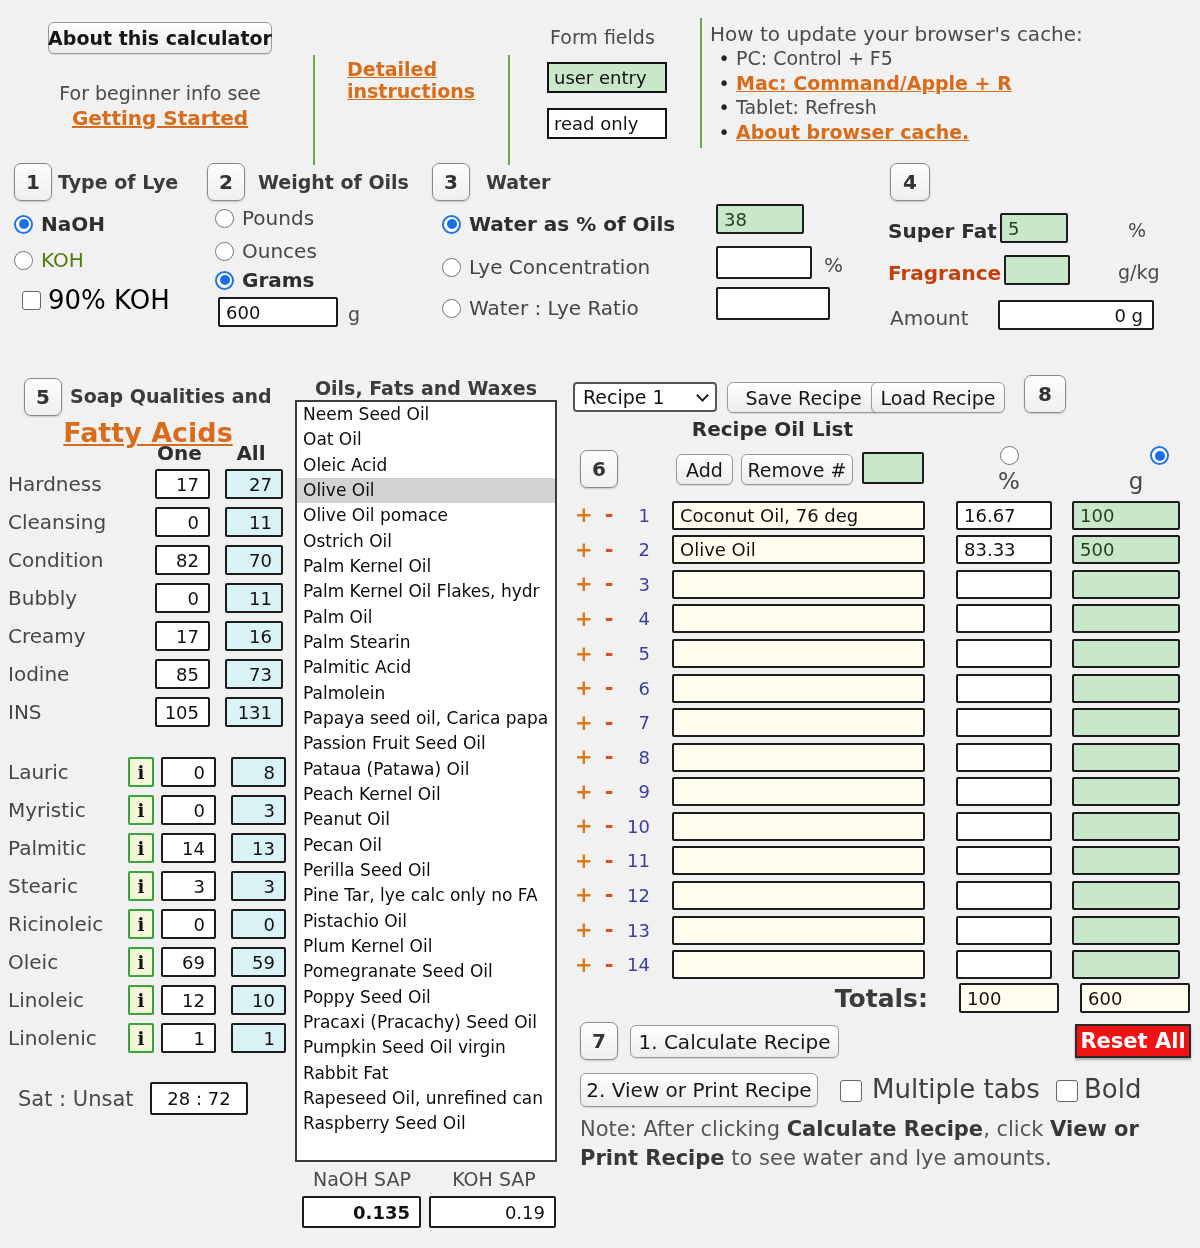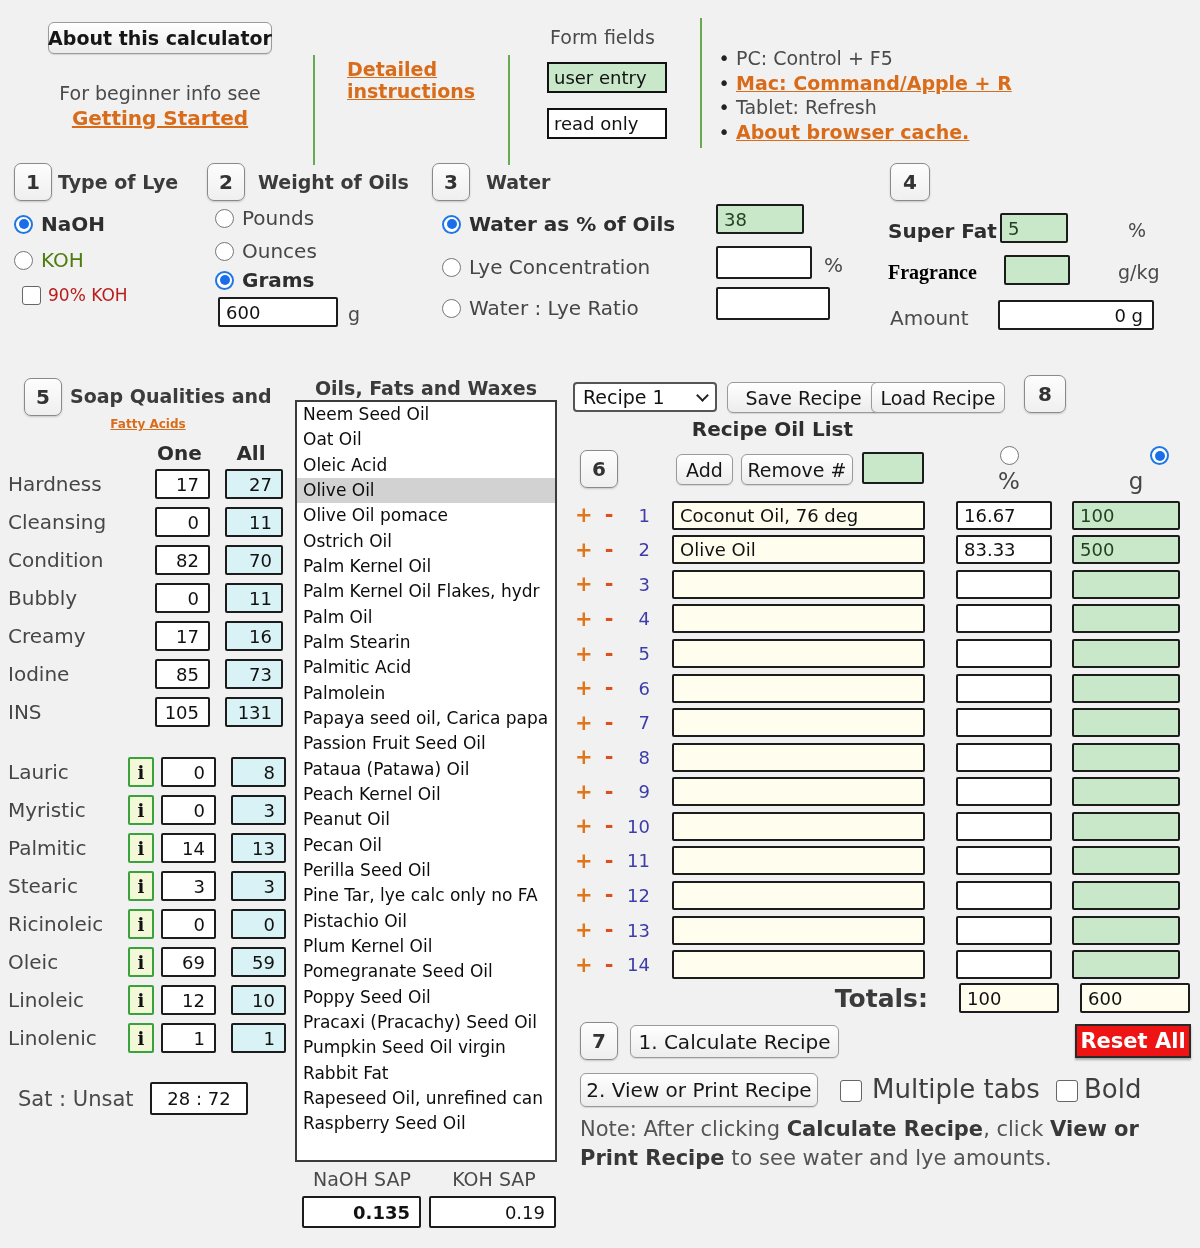--- a/index.html
+++ b/index.html
@@ -117,6 +117,7 @@
 
   <div class="abs vline" style="left:700px; top:18px; height:130px;"></div>
 
+  <div class="abs grey" style="left:710px; top:22px; font-size:20px;">How to update your browser's cache:</div>
   <div class="abs" style="left:712px; top:47px; width:480px;" id="cache-list">
       <div class="cache-item">
         <span class="bullet">•</span>

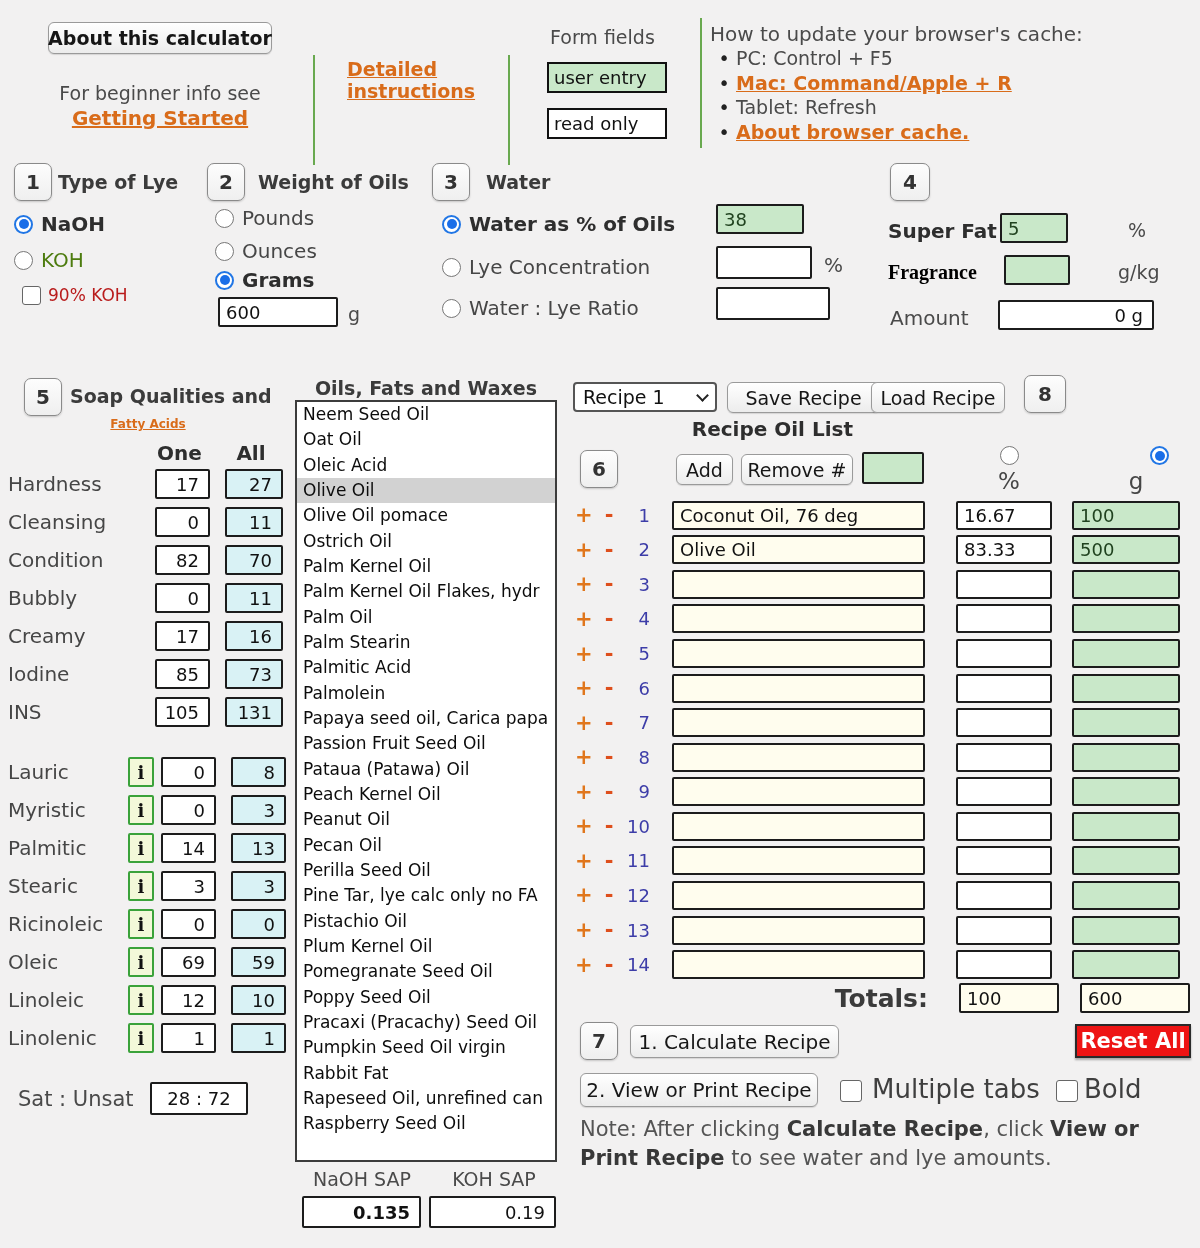--- a/index.html
+++ b/index.html
@@ -206,7 +206,7 @@
     <input class="inp green" value="5" style="">
   </div>
   <div class="abs grey" style="left:1128px; top:219px; font-size:19px;">%</div>
-  <div class="abs bold" style="left:888px; top:261px; font-size:20px; color:#000000;font-family:Liberation Serif, serif;">Fragrance</div>
+  <div class="abs bold" style="left:888px; top:261px; font-size:20px; color:#c2410c;">Fragrance</div>
   <div class="abs" style="left:1004px; top:255px; width:66px;">
     <input class="inp green" style="">
   </div>

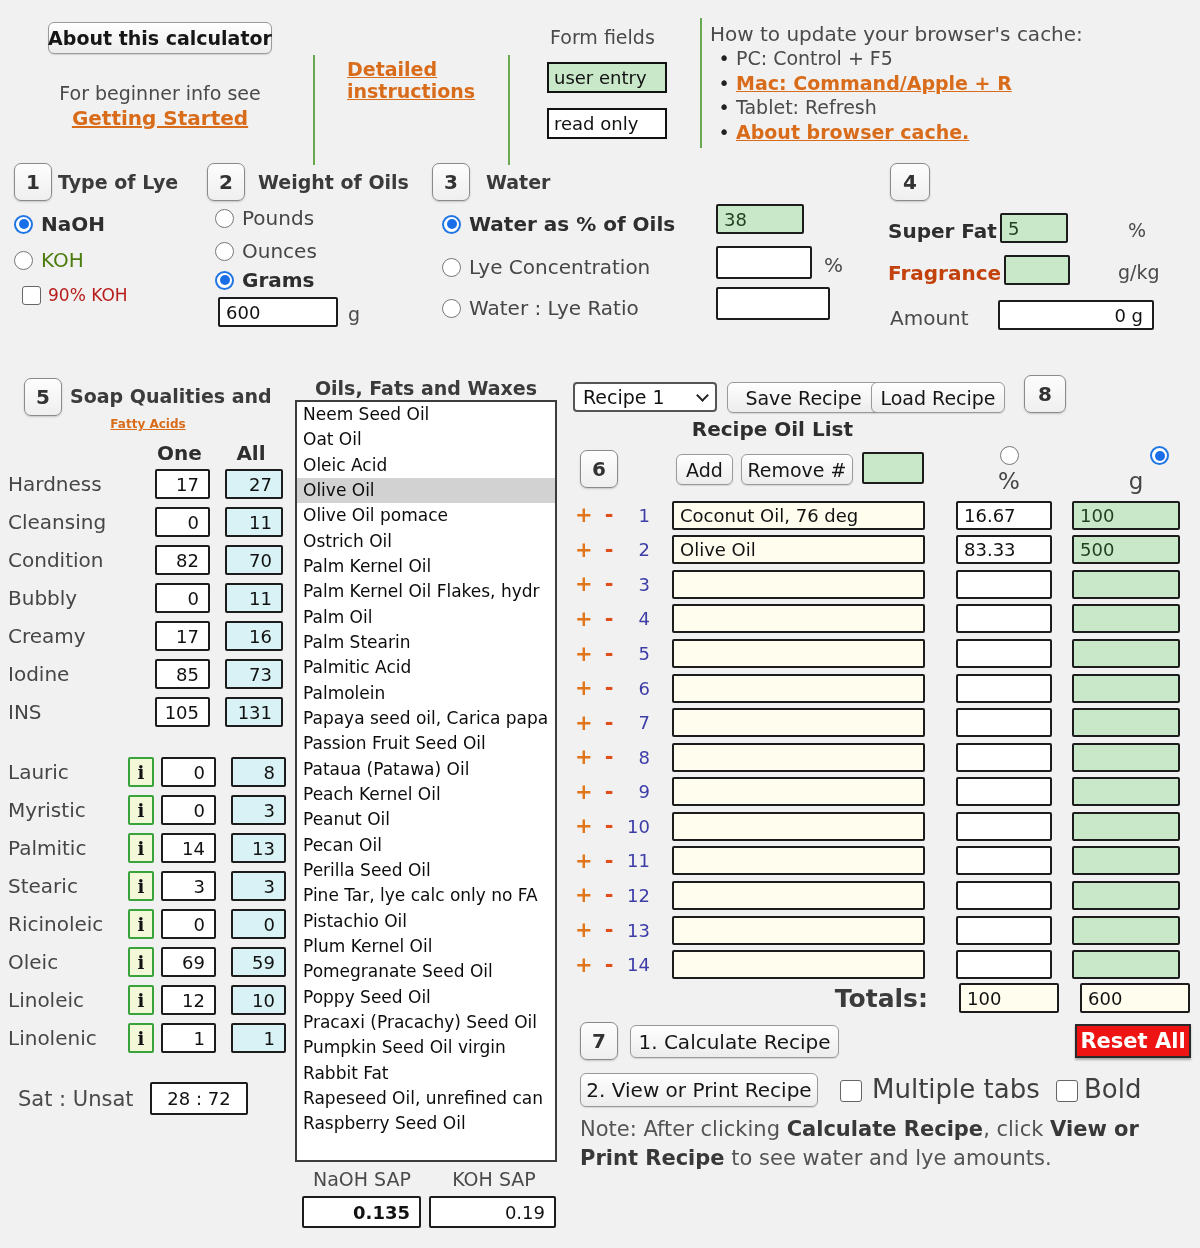--- a/index.html
+++ b/index.html
@@ -150,7 +150,7 @@
   </div>
   <div class="abs" style="left:22px; top:285px; display:flex; align-items:center;">
     <span class="checkbox"></span>
-    <span style="margin-left:7px; font-size:17px; color:#b91c1c;">90% KOH</span>
+    <span style="margin-left:7px; font-size:26px; color:#000000;">90% KOH</span>
   </div>
 
   

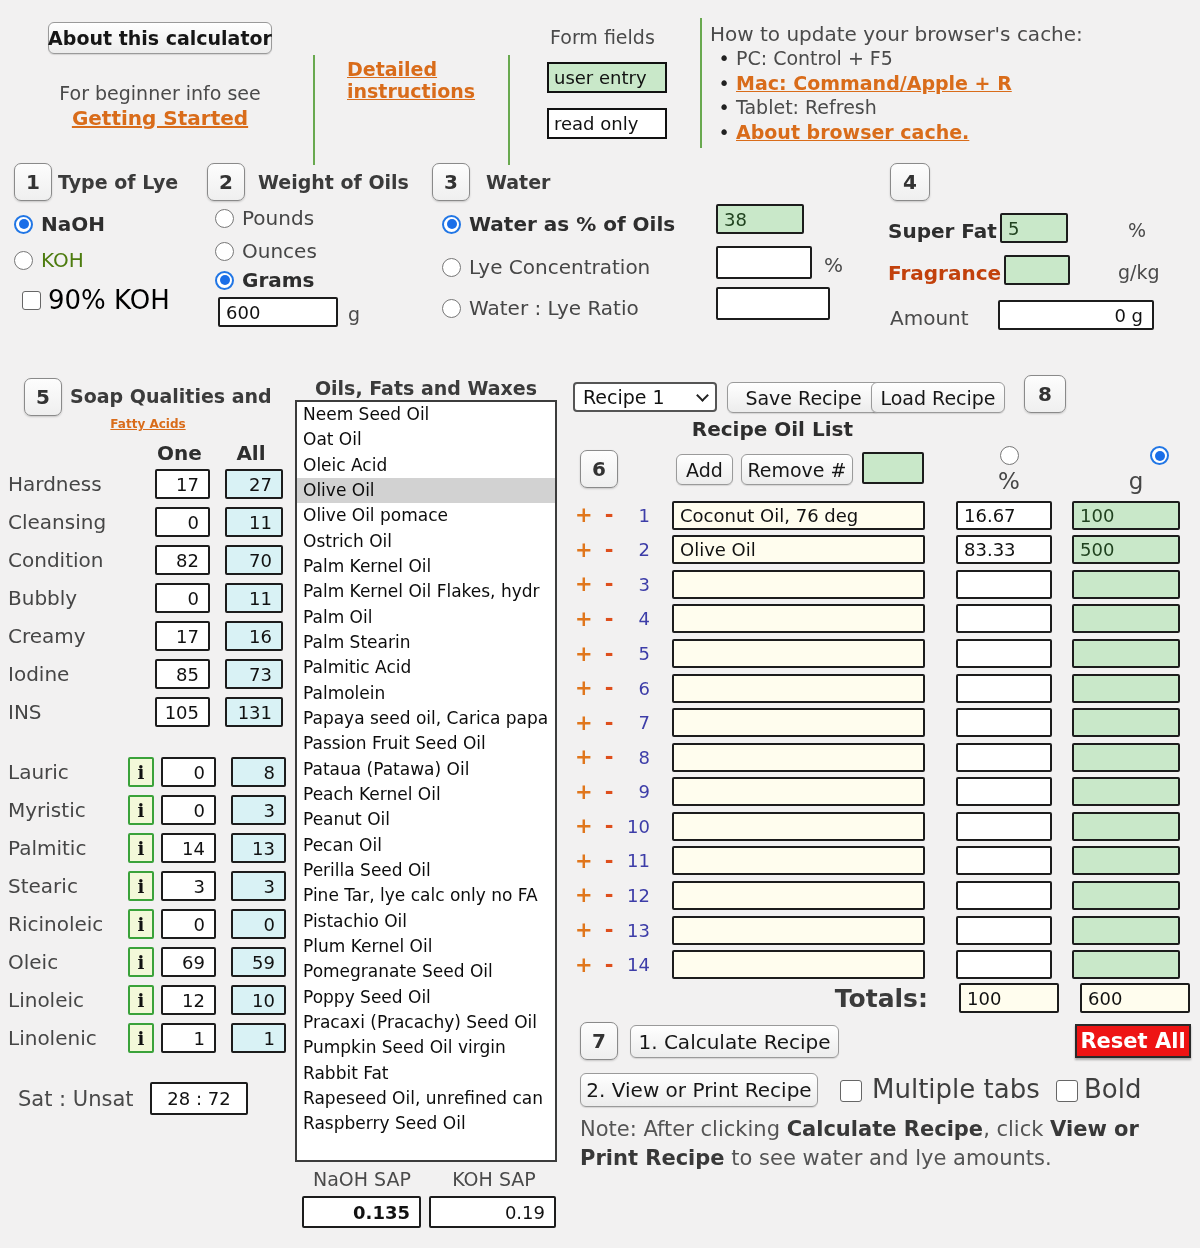--- a/index.html
+++ b/index.html
@@ -219,7 +219,7 @@
   
   <div class="abs badge" style="left:24px; top:378px;">5</div>
   <div class="abs bold" style="left:70px; top:385px; font-size:19px;">Soap Qualities and</div>
-  <div class="abs olink" style="left:0px; top:417px; width:296px; text-align:center; font-size:12px;">Fatty Acids</div>
+  <div class="abs olink" style="left:0px; top:417px; width:296px; text-align:center; font-size:27px;">Fatty Acids</div>
   <div class="abs bold" style="left:152px; top:441px; width:55px; text-align:center; font-size:20px; color:#2e2e2e;">One</div>
   <div class="abs bold" style="left:222px; top:441px; width:58px; text-align:center; font-size:20px; color:#2e2e2e;">All</div>
   <div class="abs" style="left:8px; top:465px; width:282px;" id="quality-rows">

